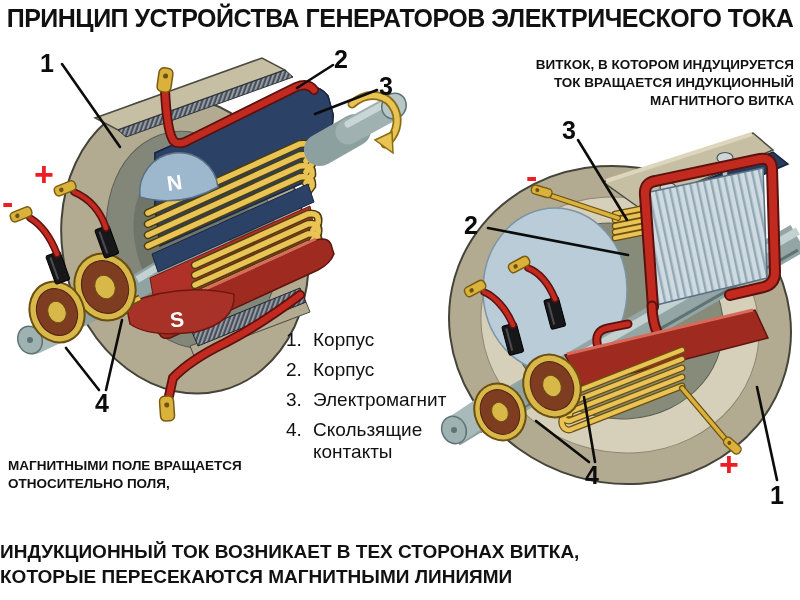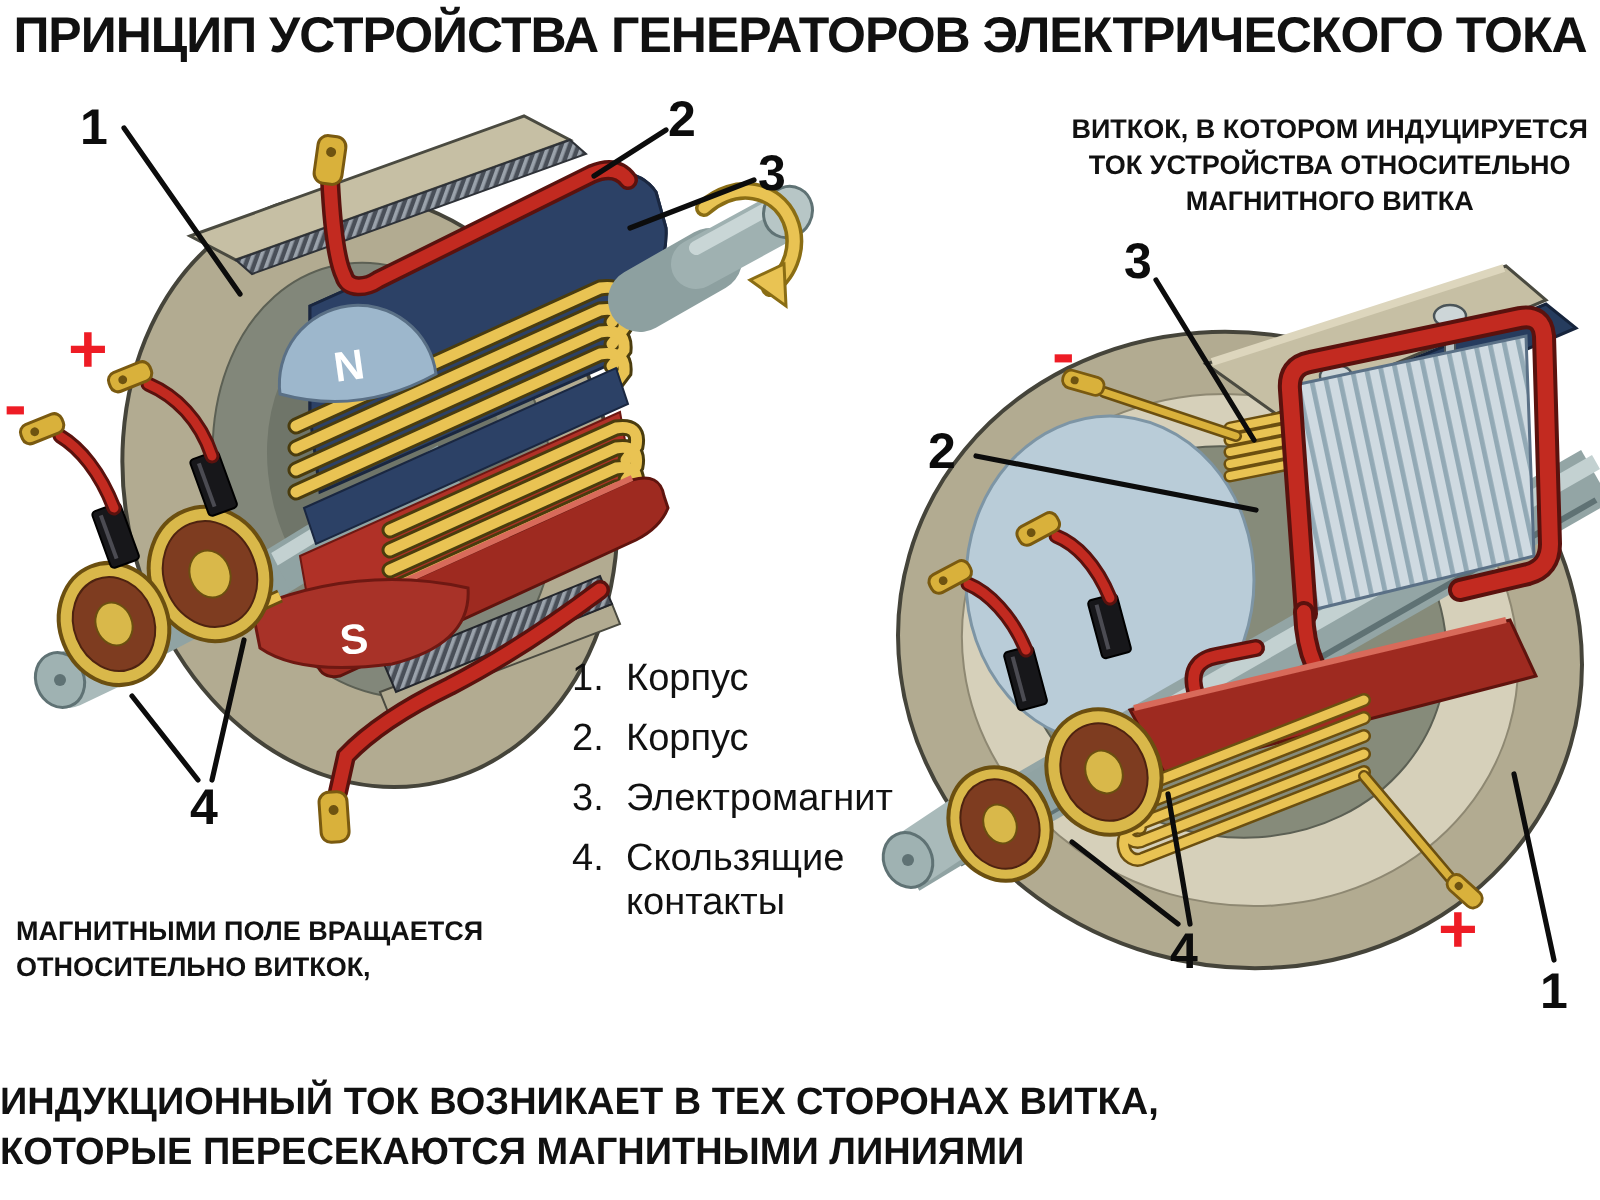--- a/index.html
+++ b/index.html
@@ -8,7 +8,7 @@
   .title{position:absolute;top:4px;left:0;width:800px;text-align:center;
          font-size:25px;font-weight:700;letter-spacing:-0.5px;white-space:nowrap;}
   .note{position:absolute;font-size:13.5px;font-weight:700;line-height:18px;}
-  .note-right{top:56px;right:6px;text-align:center;}
+  .note-right{top:56px;right:6px;text-align:right;}
   .note-left{top:457px;left:8px;text-align:left;}
   .legend{position:absolute;left:286px;top:329px;font-size:19px;font-weight:400;}
   .legend-row{display:flex;margin-bottom:8px;}

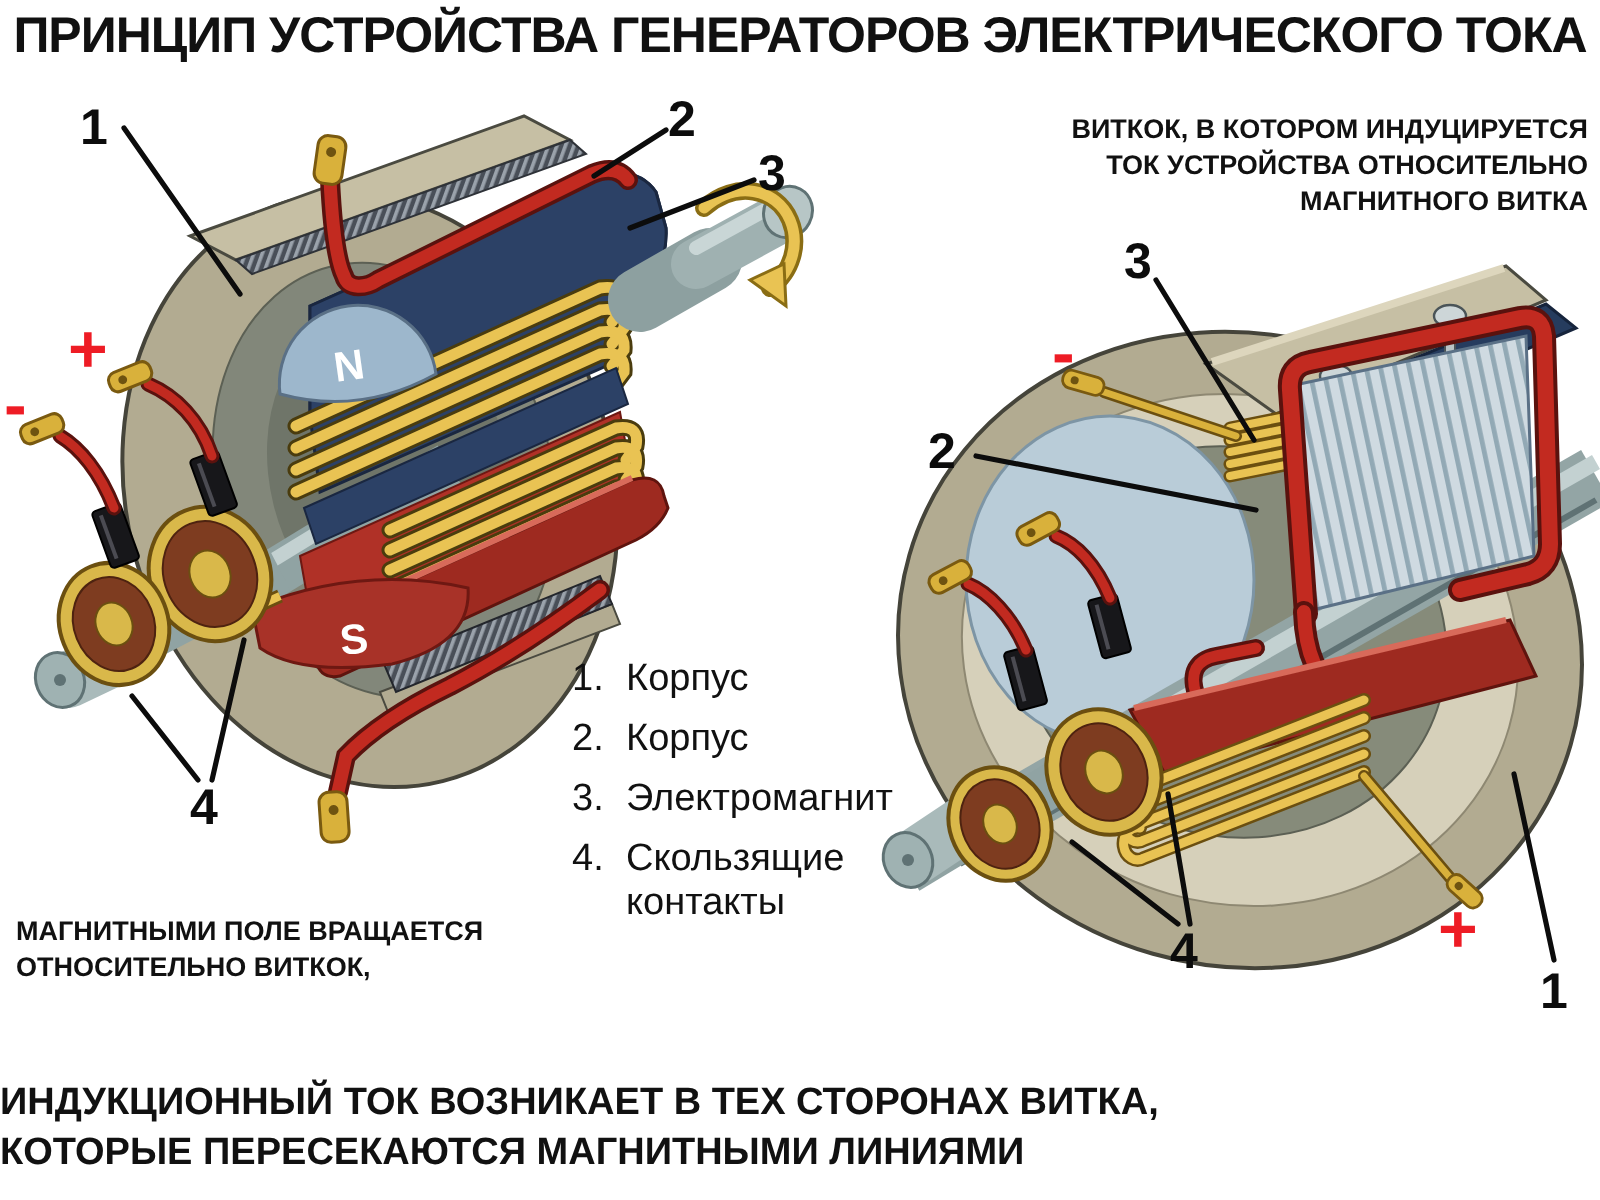--- a/index.html
+++ b/index.html
@@ -33,7 +33,7 @@
 
   <div class="note note-right">
     <div>ВИТКОК, В КОТОРОМ ИНДУЦИРУЕТСЯ</div>
-    <div>ТОК УСТРОЙСТВА ОТНОСИТЕЛЬНО</div>
+    <div>ТОК ВРАЩАЕТСЯ ИНДУКЦИОННЫЙ</div>
     <div>МАГНИТНОГО ВИТКА</div>
   </div>
 

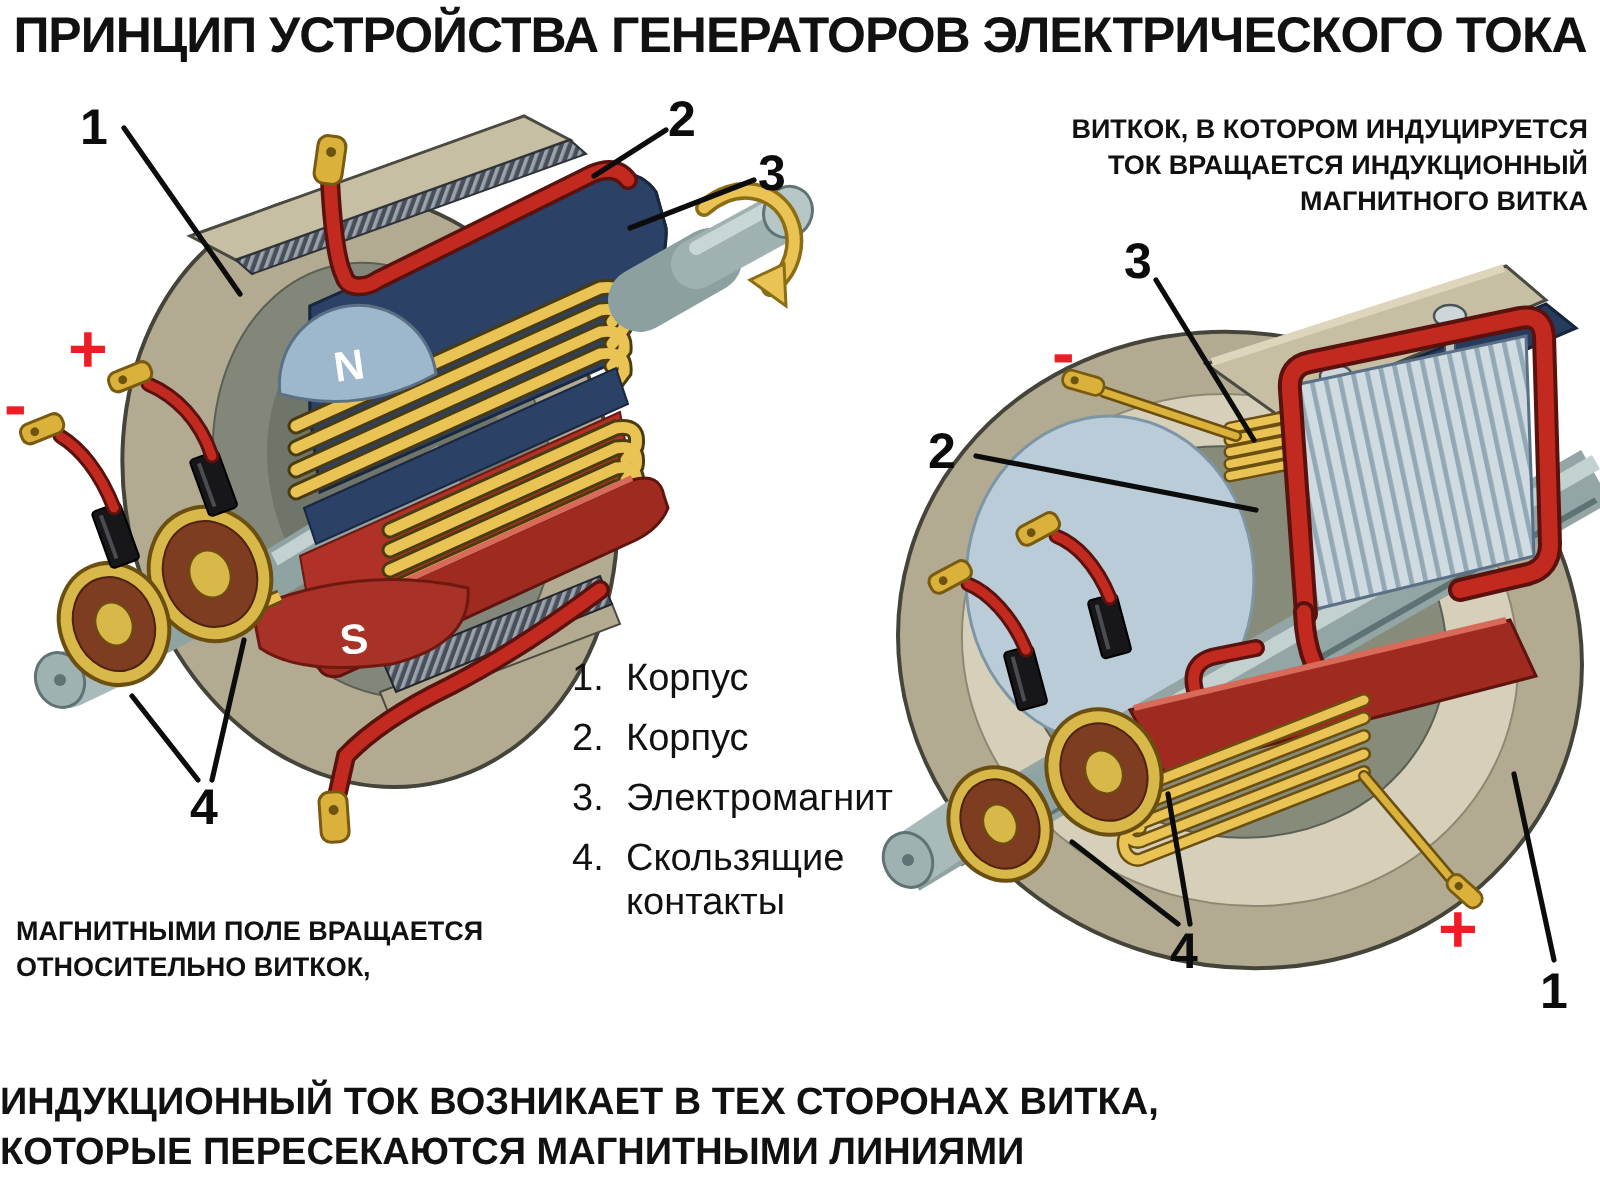--- a/index.html
+++ b/index.html
@@ -395,7 +395,7 @@
 
   <div class="note note-left">
     <div>МАГНИТНЫМИ ПОЛЕ ВРАЩАЕТСЯ</div>
-    <div>ОТНОСИТЕЛЬНО ВИТКОК,</div>
+    <div>ОТНОСИТЕЛЬНО ПОЛЯ,</div>
   </div>
 
   <div class="bottom-caption">

